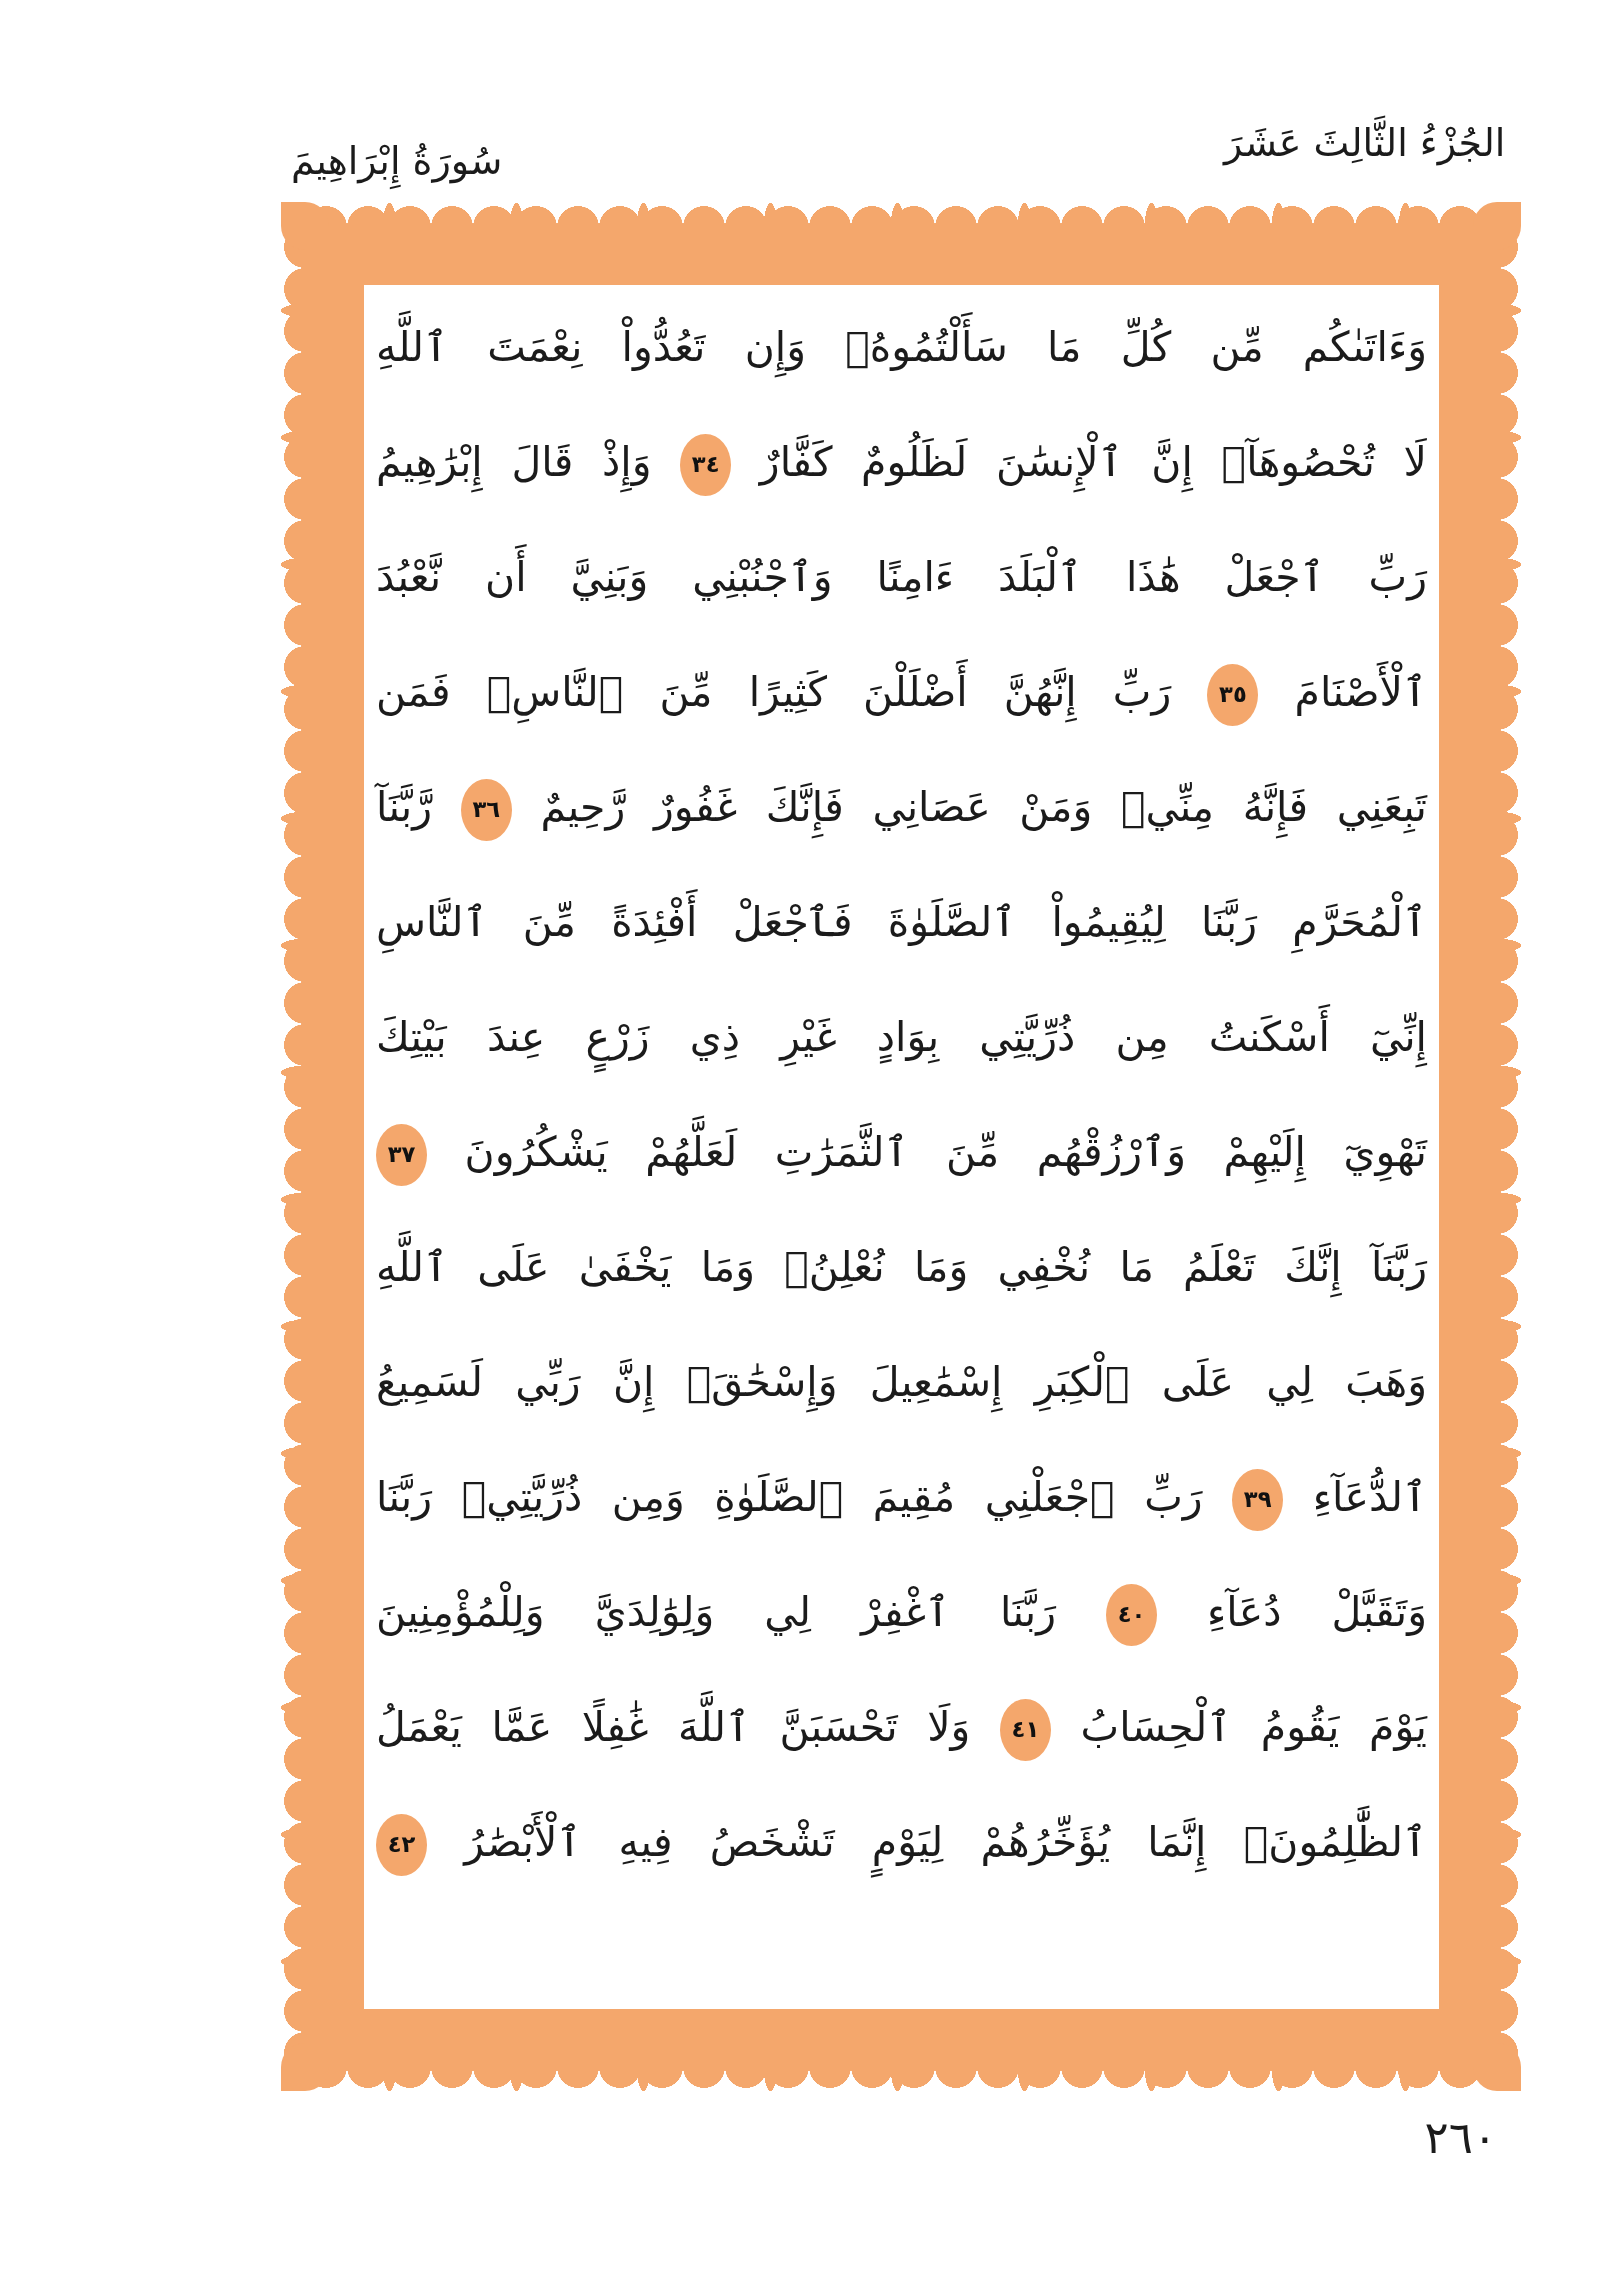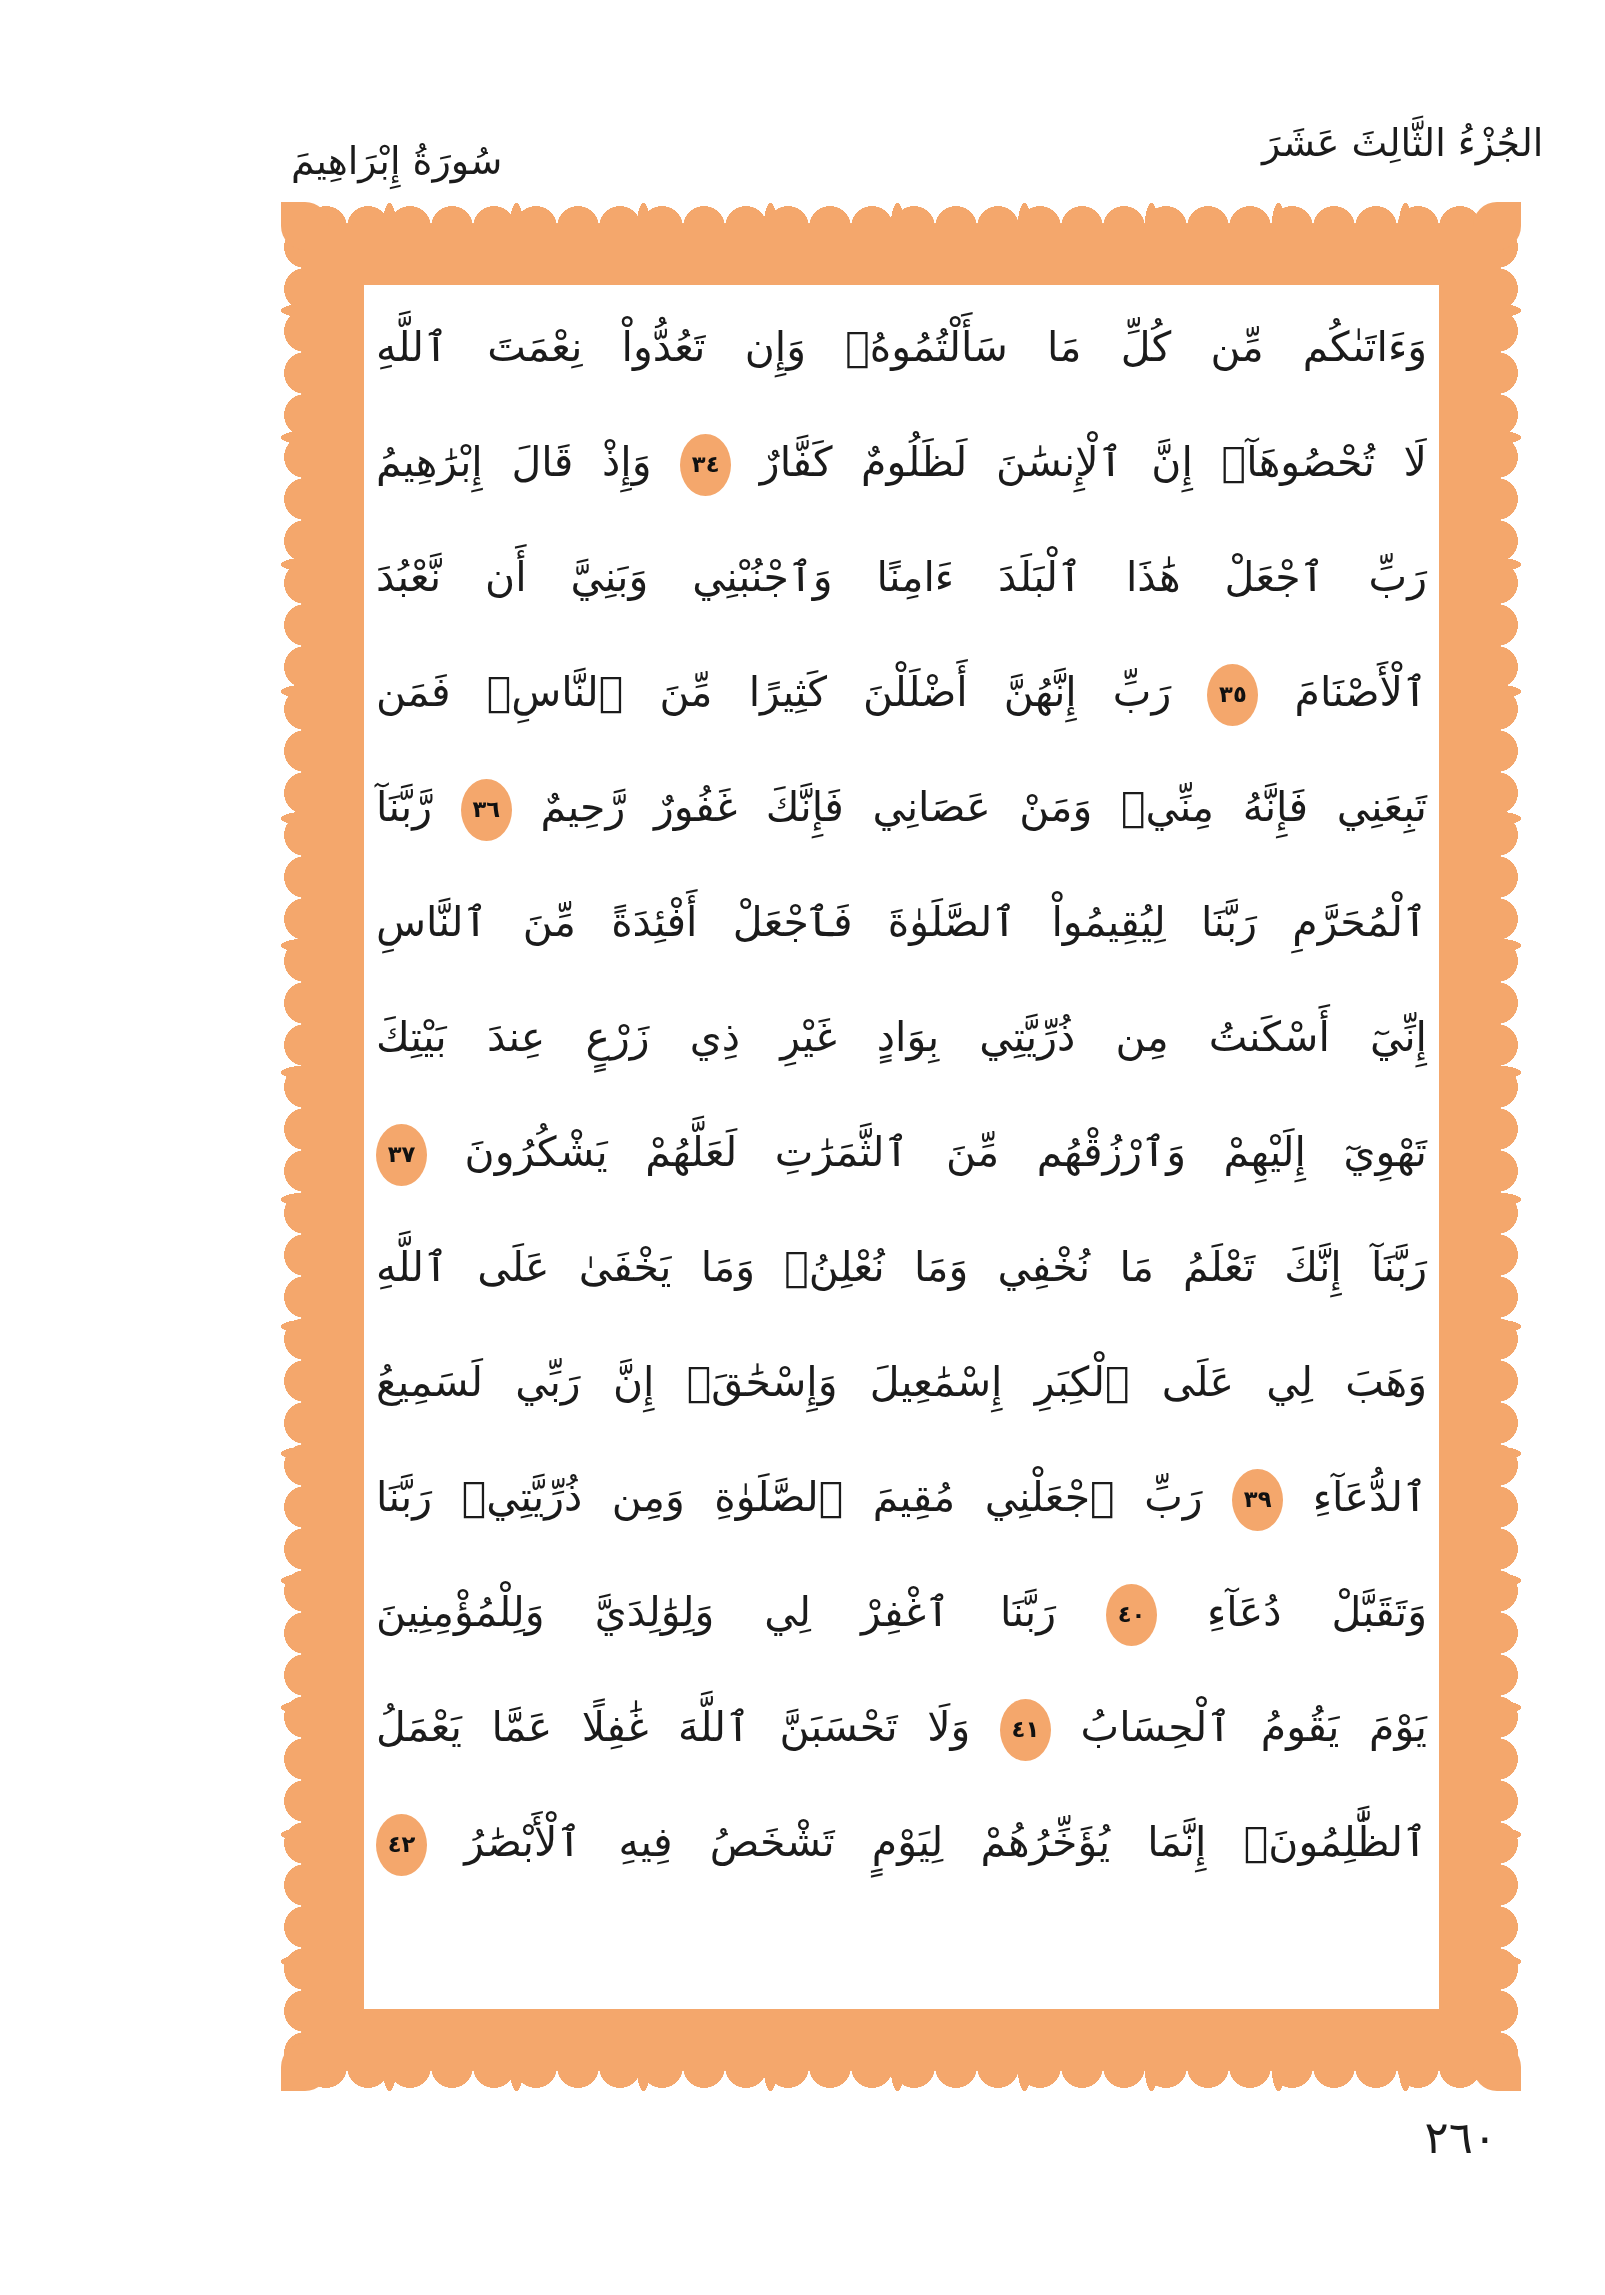--- a/index.html
+++ b/index.html
@@ -13,7 +13,7 @@
   }
   .hdr{position:absolute;font-size:38px;line-height:1.3;white-space:nowrap;direction:rtl;}
   #surah-title{left:291px;top:105px;margin-top:32px;}
-  #juz-title{left:1262px;top:119px;}
+  #juz-title{left:1224px;top:119px;}
 
   
   #frame-band{position:absolute;left:305px;top:226px;width:1192px;height:1842px;background:var(--orange);}

